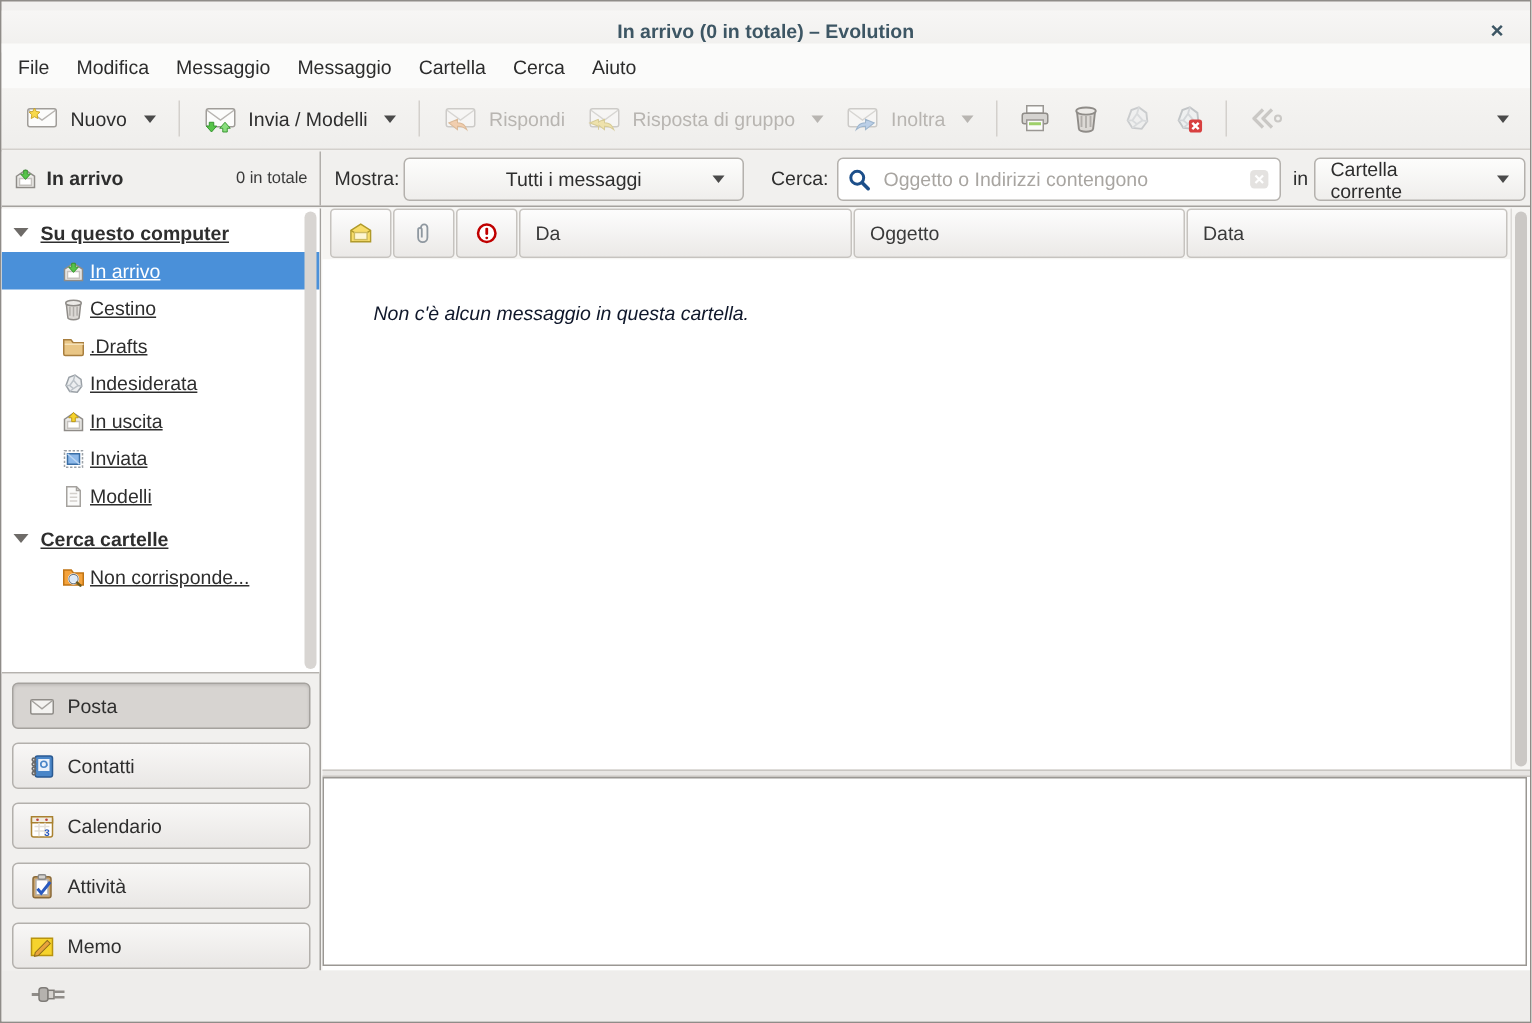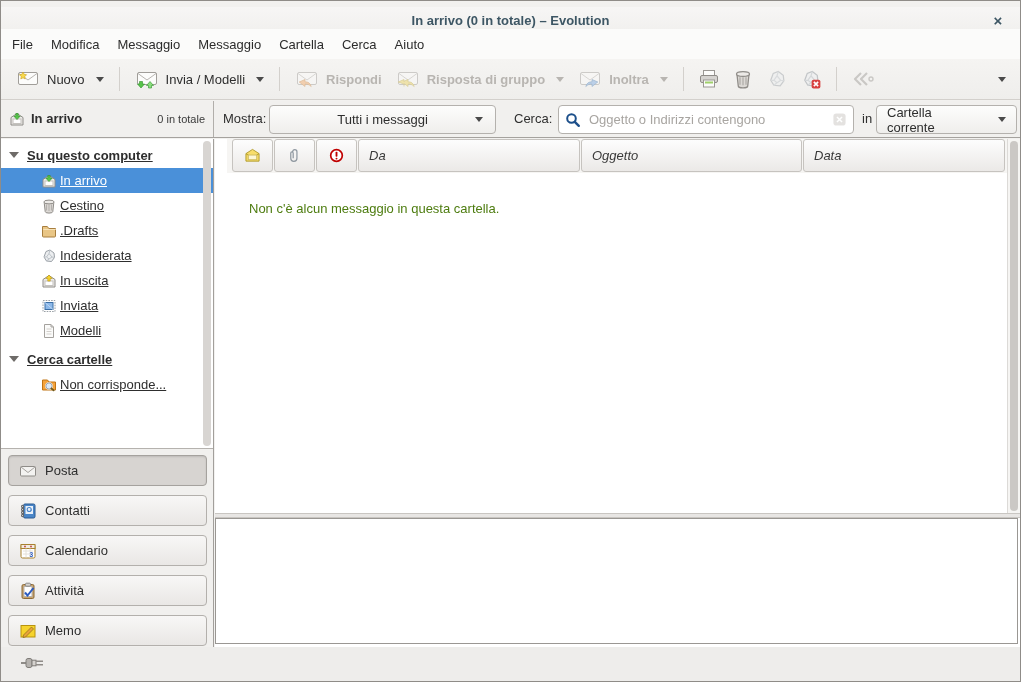--- a/index.html
+++ b/index.html
@@ -19,7 +19,7 @@
     border-bottom:1px solid #d3d0cc;display:flex;align-items:center;padding:0 8px;box-sizing:border-box;}
   .tbtn{display:flex;align-items:center;gap:7px;padding:5px 7px;border-radius:3px;}
   .tbtn .lbl{color:#2e2e2e;}
-  .tbtn.disabled .lbl{color:#b8b5b1;font-weight:bold;}
+  .tbtn.disabled .lbl{color:#b8b5b1;}
   .tbtn.disabled svg{opacity:.45;}
   .tsep{width:1px;height:24px;background:#d3d0cc;margin:0 8px;}
   .arr{width:0;height:0;border-left:4px solid transparent;border-right:4px solid transparent;border-top:5px solid #4a4a4a;margin-left:4px;}

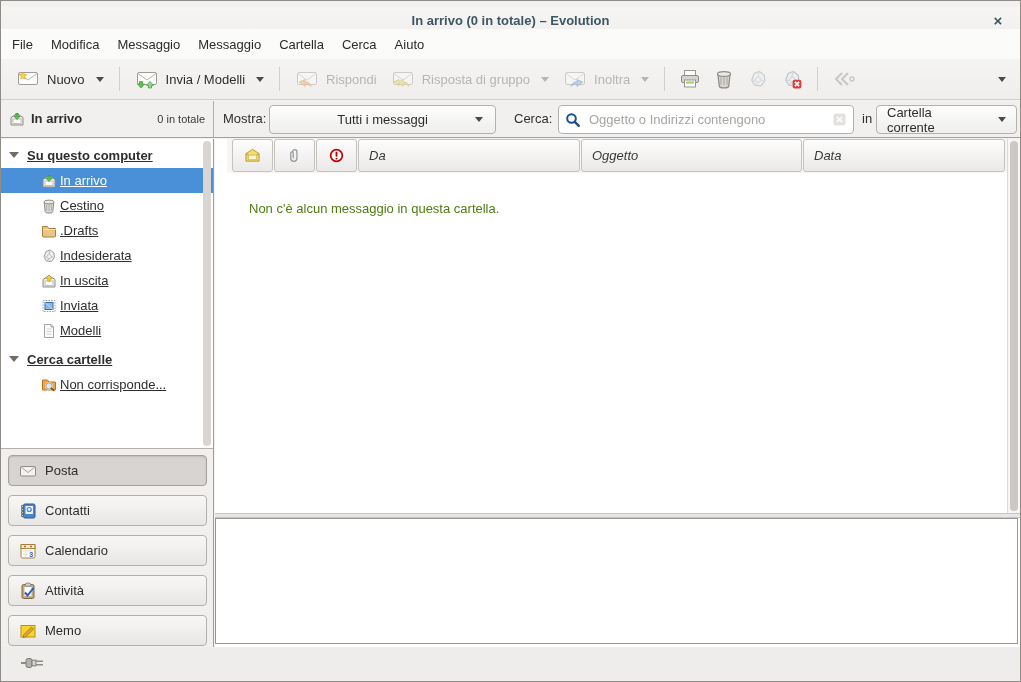--- a/index.html
+++ b/index.html
@@ -60,7 +60,7 @@
   .swbtn .sicon{margin-left:10px;margin-right:8px;display:flex;}
   
   .main{position:absolute;top:138px;left:214px;right:0;bottom:34px;background:#fff;}
-  .list-header{position:absolute;top:0;left:12px;right:0;height:34px;display:flex;padding:0 13px 0 5px;box-sizing:border-box;background:#f6f5f3;font-style:italic;}
+  .list-header{position:absolute;top:0;left:0;right:0;height:34px;display:flex;padding:0 13px 0 5px;box-sizing:border-box;background:#f6f5f3;}
   .hseg{height:33px;background:linear-gradient(#fdfdfd,#ebe9e7);border:1px solid #c6c3bf;border-radius:3px;
     box-sizing:border-box;margin-right:1px;display:flex;align-items:center;color:#3a3a3a;}
   .hseg.icon{width:41px;justify-content:center;}

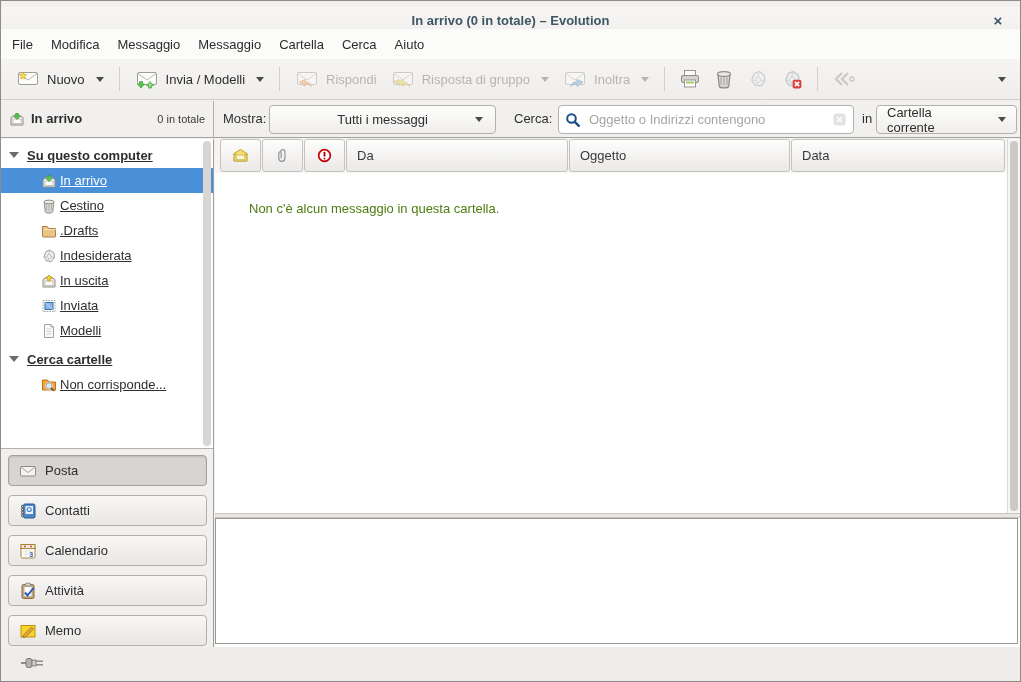--- a/index.html
+++ b/index.html
@@ -69,7 +69,7 @@
   .hseg.w-ogg{width:221px;}
   .hseg.w-data{flex:1;margin-right:2px;}
   .list-body{position:absolute;top:34px;left:0;right:0;height:340px;background:#fff;}
-  .empty-text{position:absolute;left:34px;top:28px;color:#4d7c0f;}
+  .empty-text{position:absolute;left:34px;top:28px;color:#0f172a;font-style:italic;}
   .list-scroll{position:absolute;top:0;right:0;bottom:0;width:13px;background:#f6f5f3;border-left:1px solid #dcdad7;box-sizing:border-box;}
   .list-scroll .thumb{position:absolute;top:2px;bottom:2px;left:2px;width:8px;background:#cbc8c5;border-radius:4px;}
   .splitter{position:absolute;top:374px;left:0;right:0;height:5px;background:#e8e6e4;border-top:1px solid #c9c6c2;border-bottom:1px solid #c9c6c2;box-sizing:border-box;}

